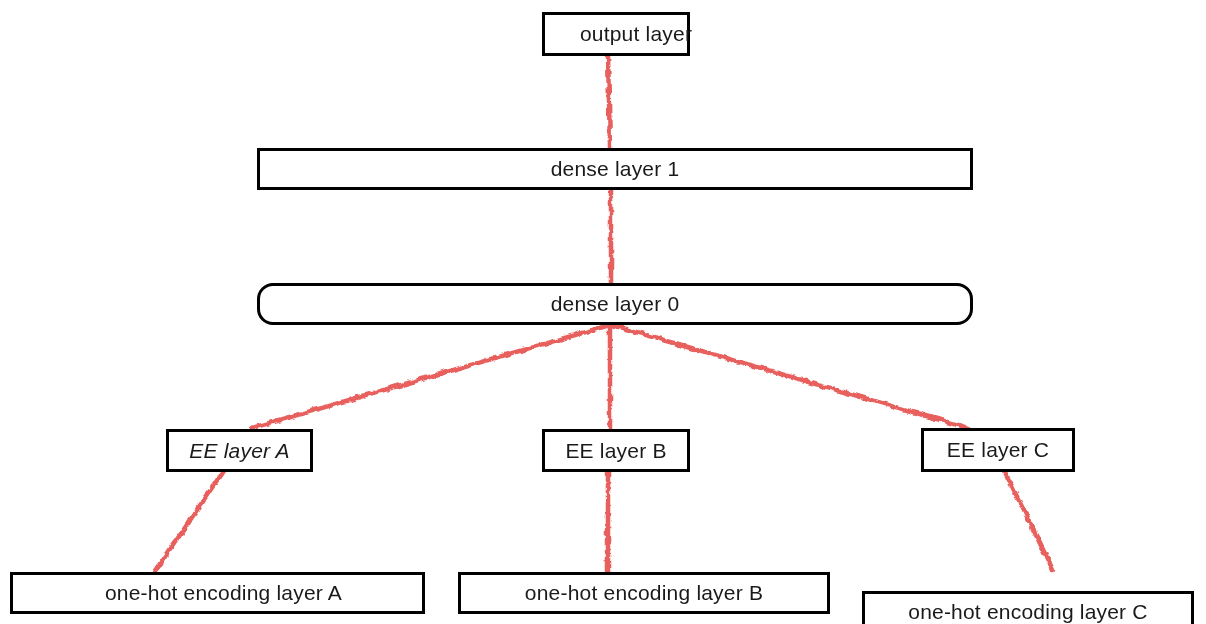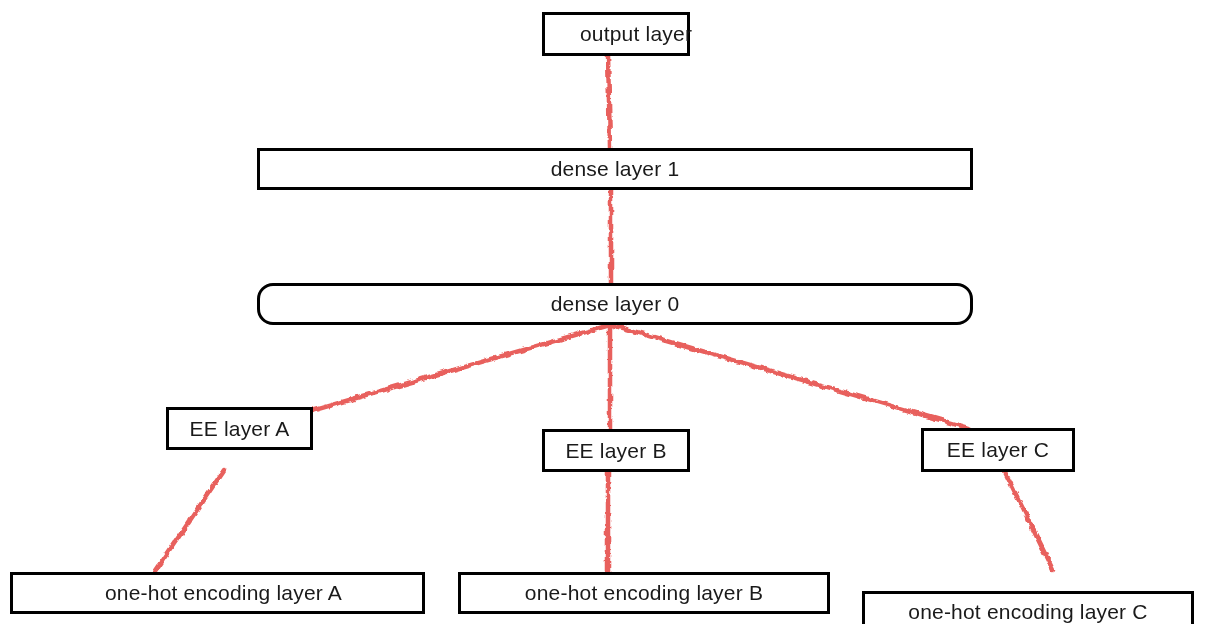--- a/index.html
+++ b/index.html
@@ -41,7 +41,7 @@
   .n-output  { left: 542px; top: 12px;  width: 148px; height: 44px; padding-left: 40px; }
   .n-dense1  { left: 257px; top: 148px; width: 716px; height: 42px; }
   .n-dense0  { left: 257px; top: 283px; width: 716px; height: 42px; border-radius: 16px; }
-  .n-ee-a    { left: 166px; top: 407px; width: 147px; height: 43px; }
+  .n-ee-a    { left: 166px; top: 429px; width: 147px; height: 43px; font-style: italic; }
   .n-ee-b    { left: 542px; top: 429px; width: 148px; height: 43px; }
   .n-ee-c    { left: 921px; top: 428px; width: 154px; height: 44px; }
   .n-oh-a    { left: 10px;  top: 572px; width: 415px; height: 42px; padding-left: 12px; }

